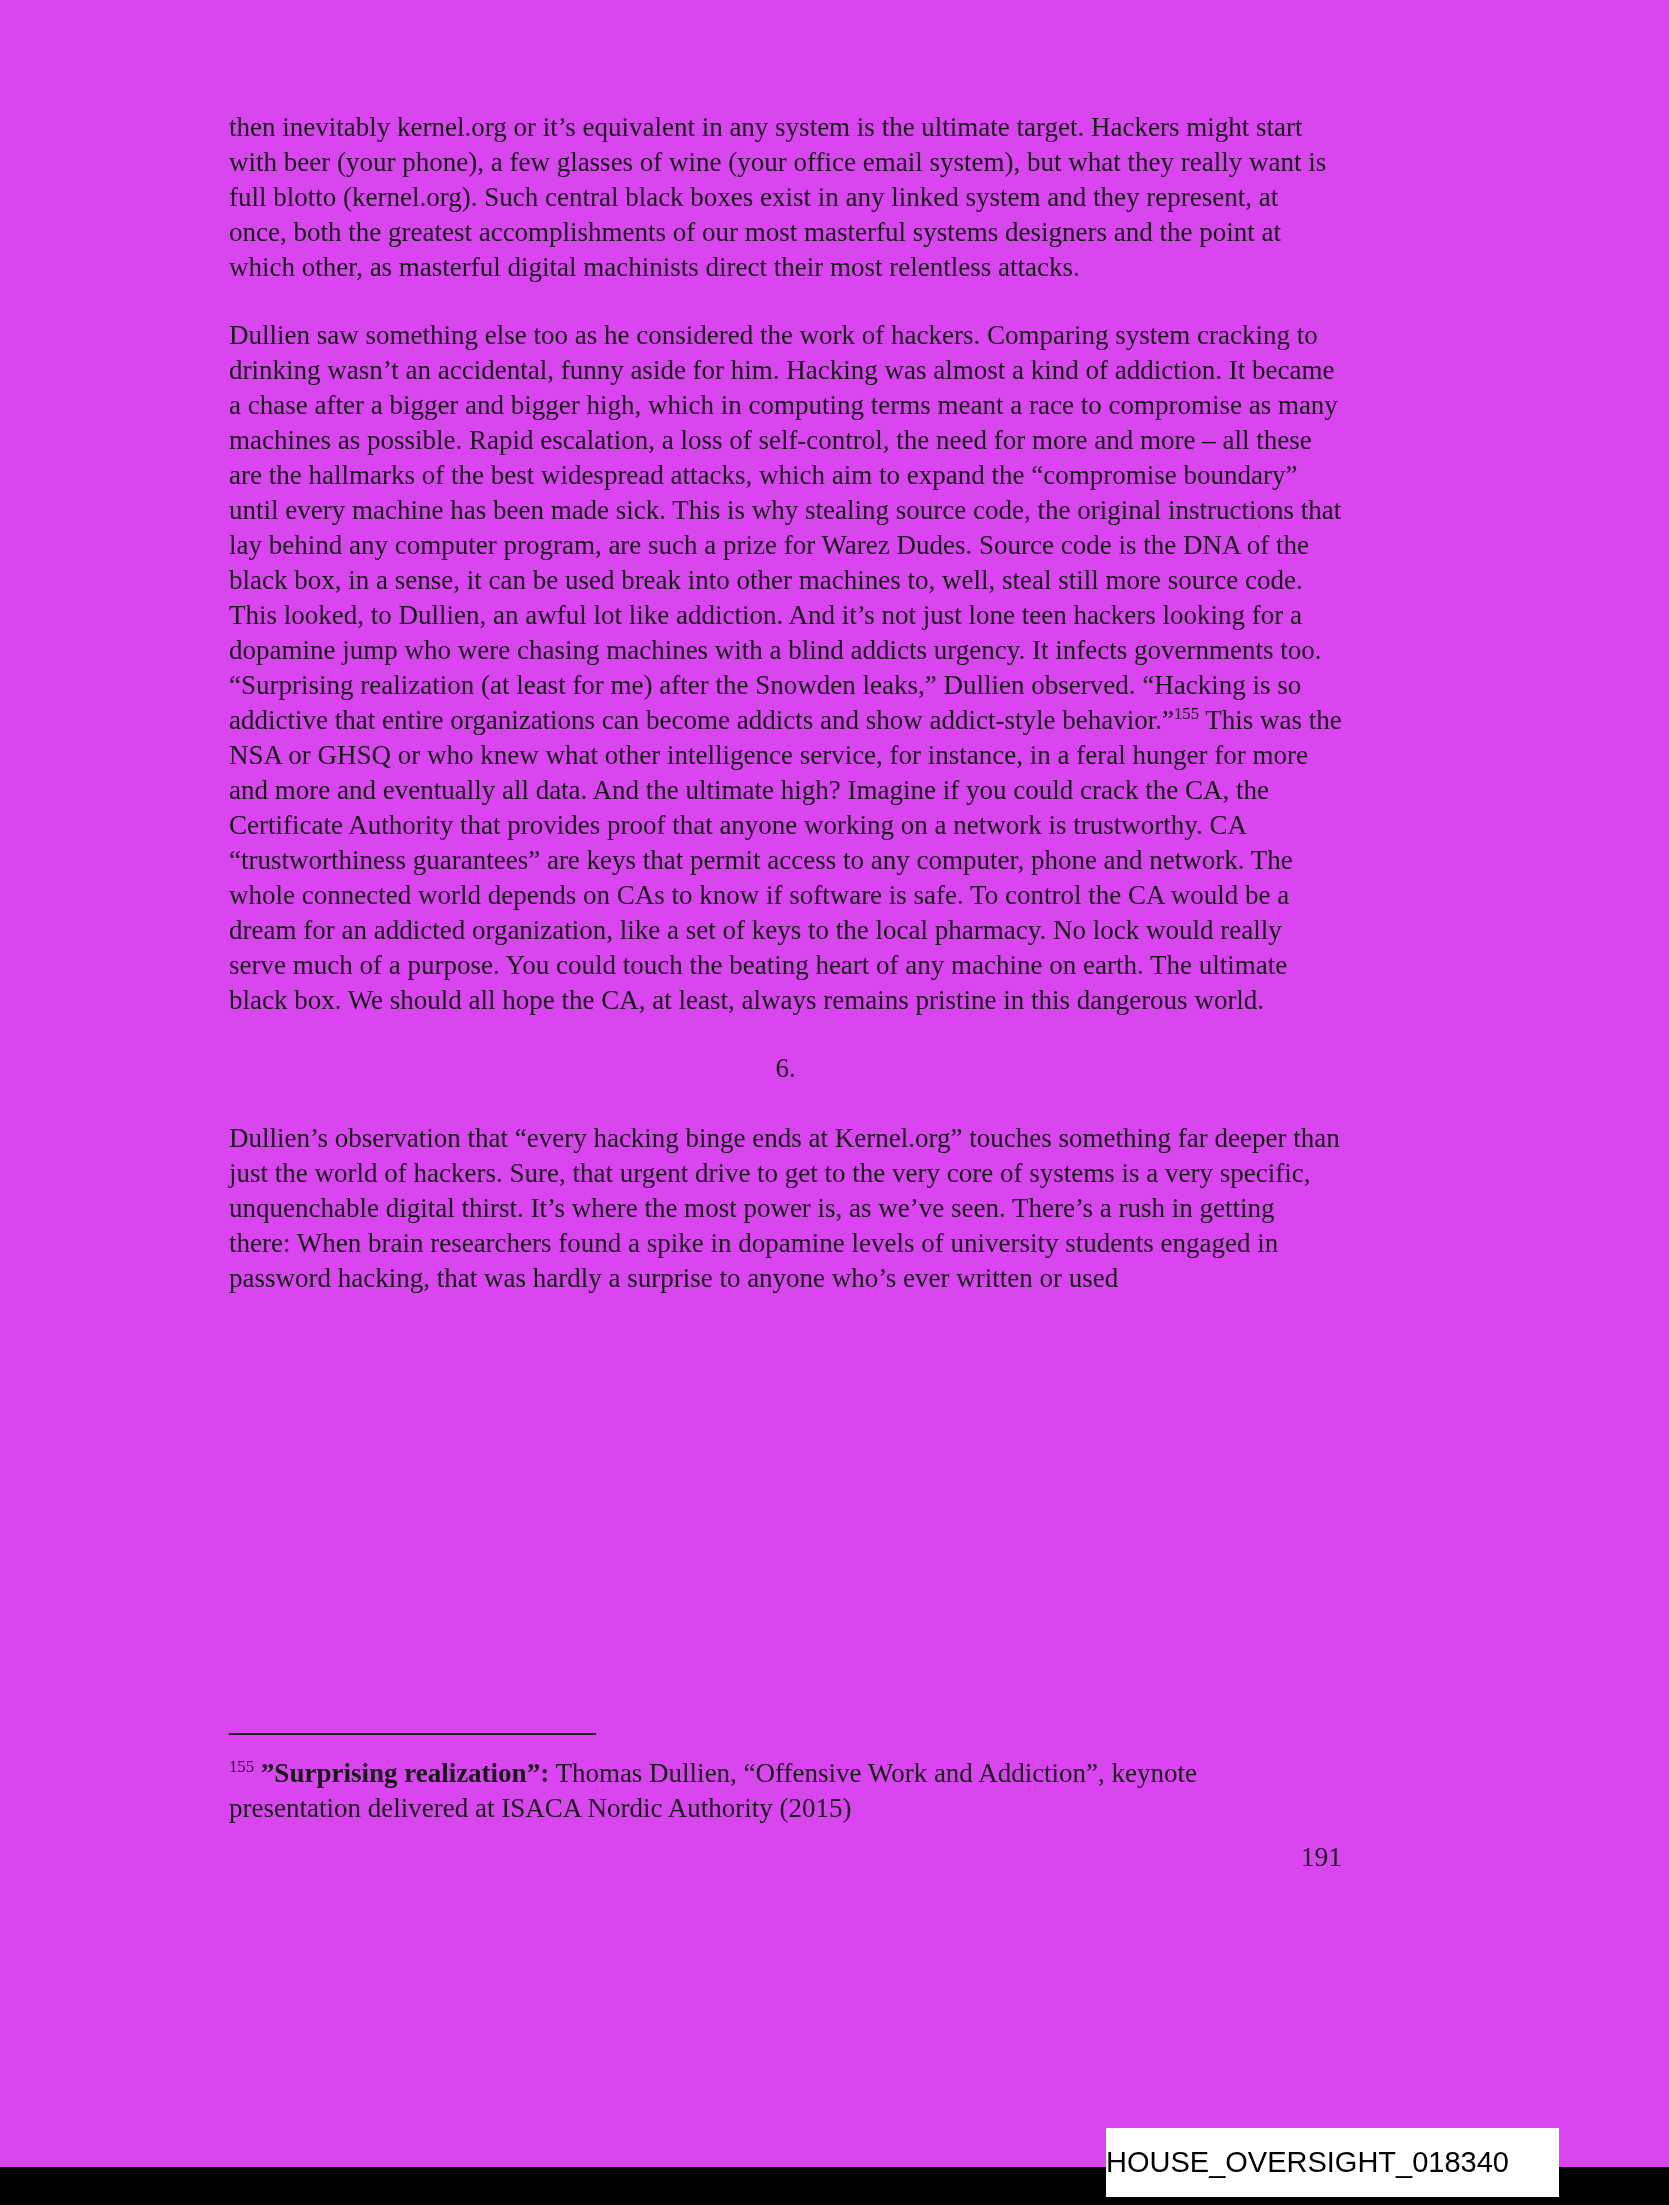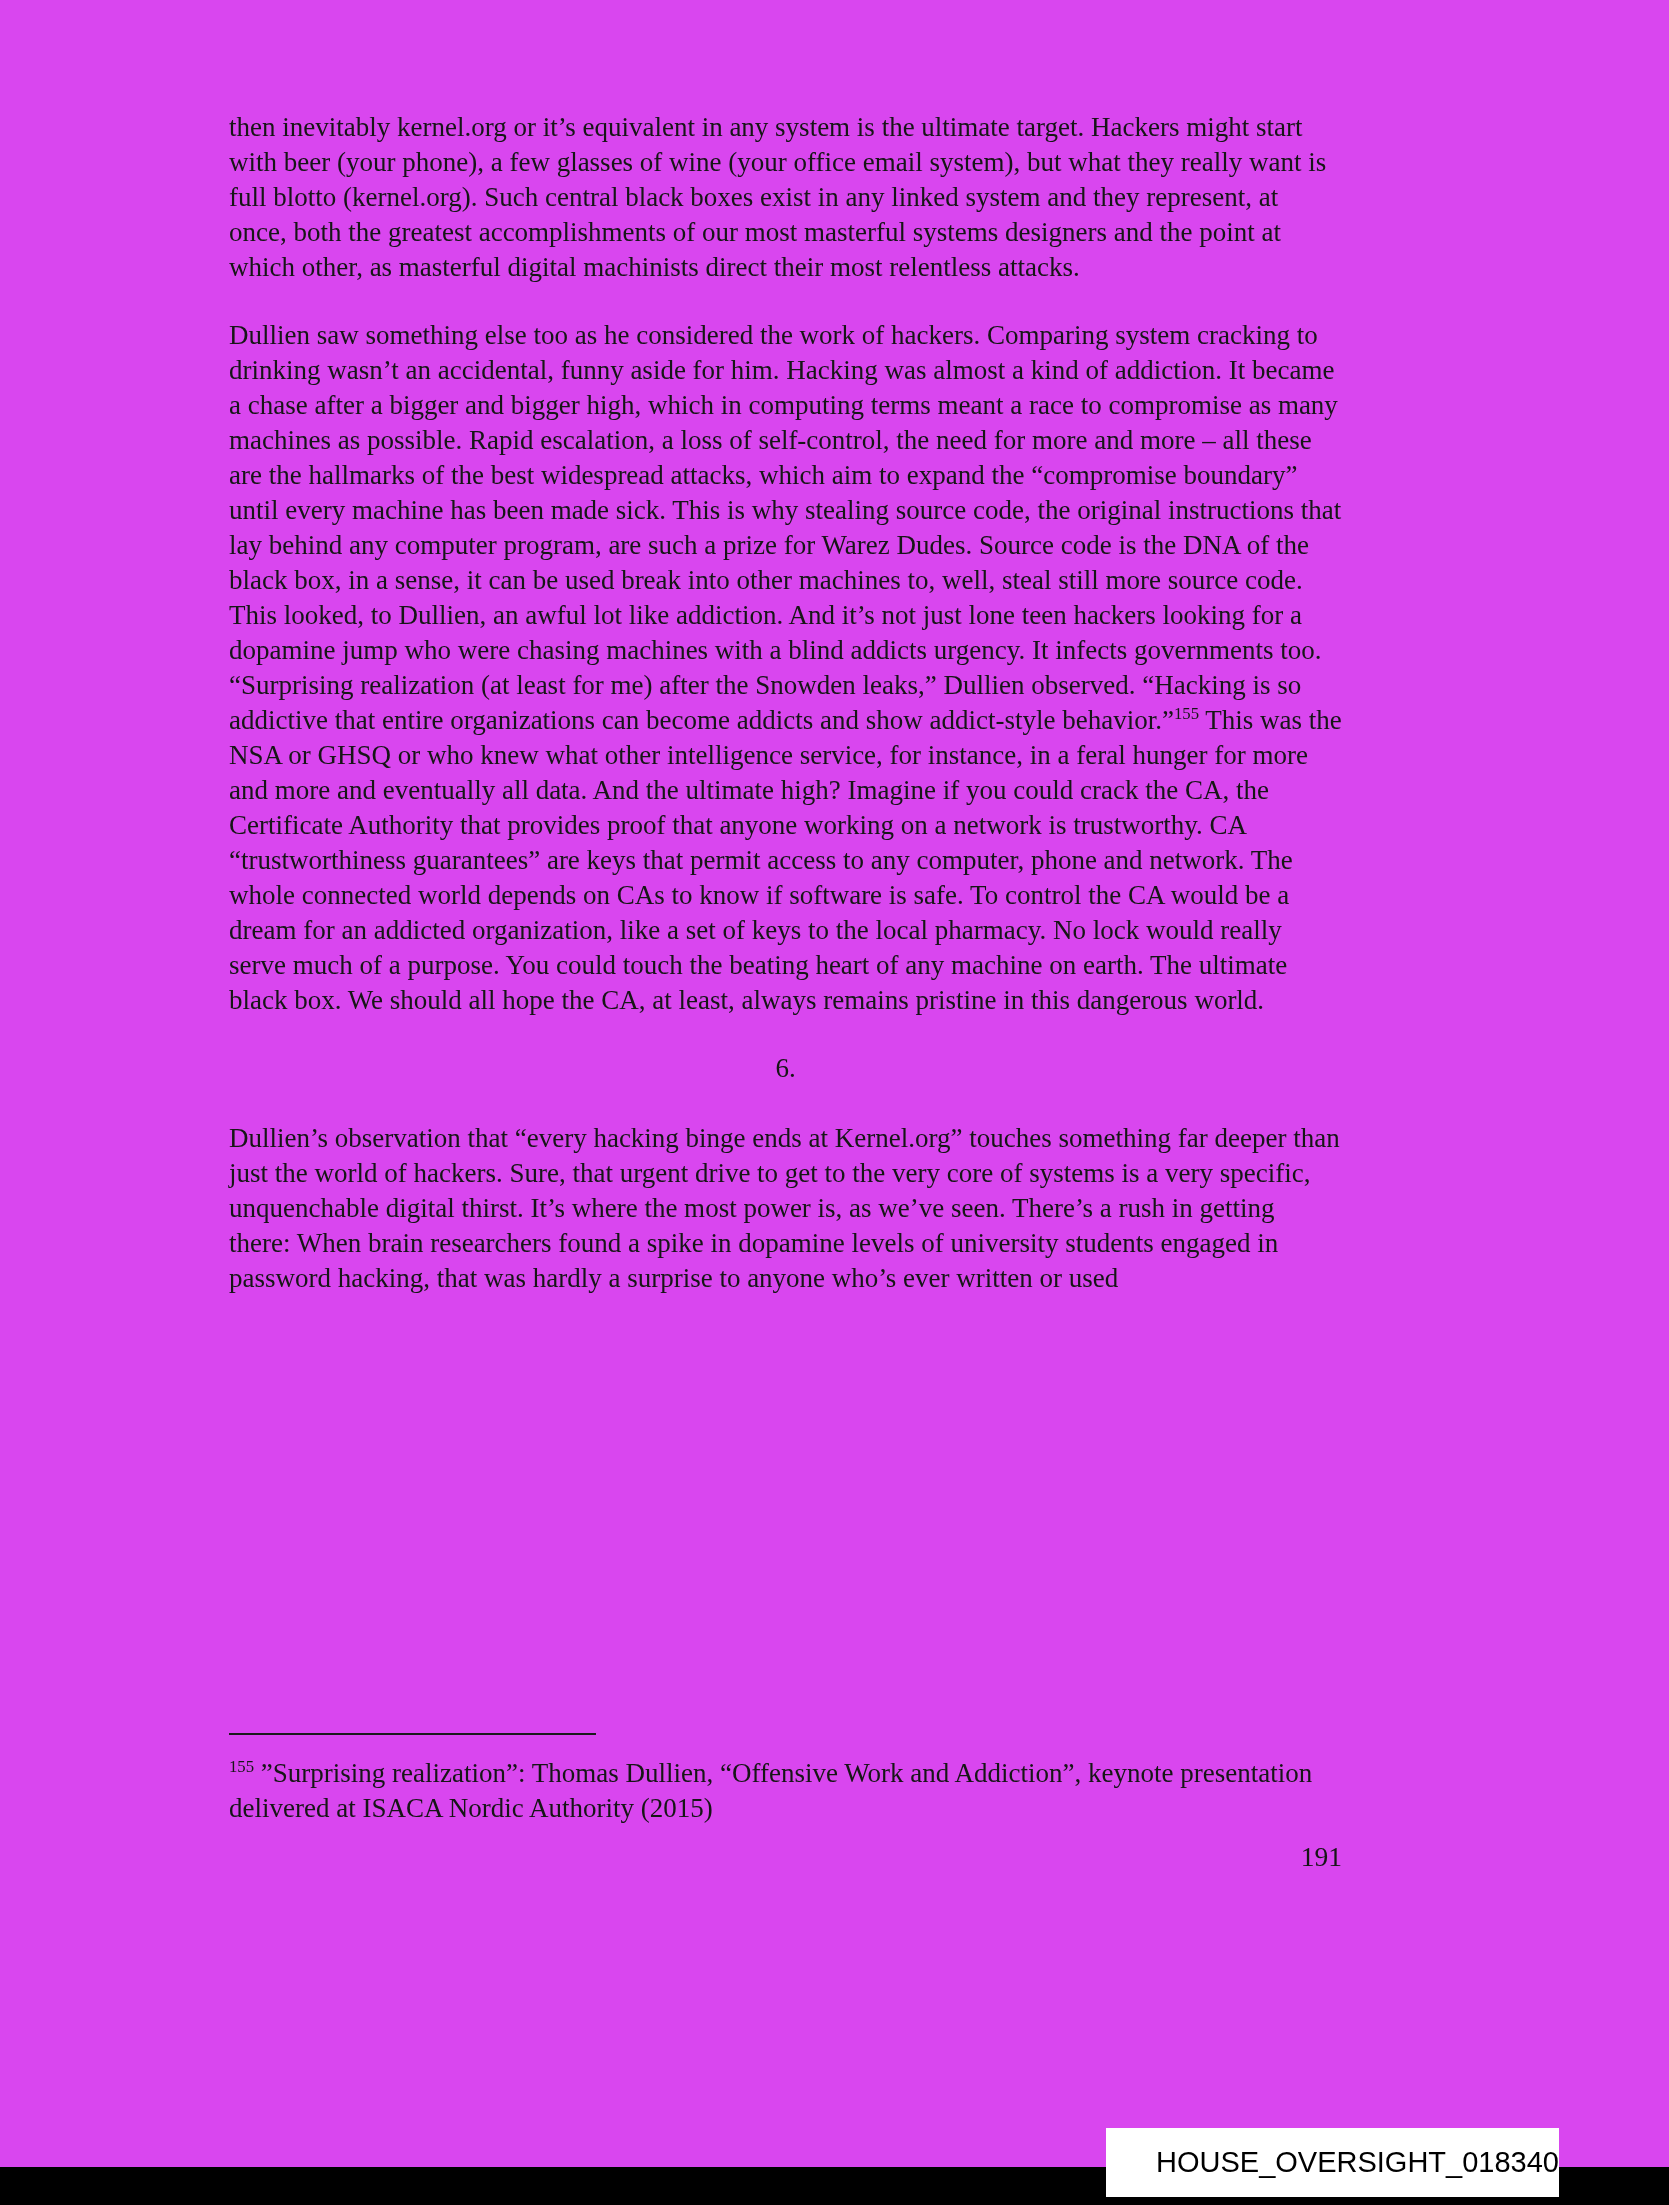--- a/index.html
+++ b/index.html
@@ -33,7 +33,7 @@
   }
   .run-normal { font-style: normal; }
   .run-italic { }
-  .run-bold { font-weight: 400; }
+  .run-bold { font-weight: 700; }
   .run-superscript {
     vertical-align: super;
     font-size: 0.62em;

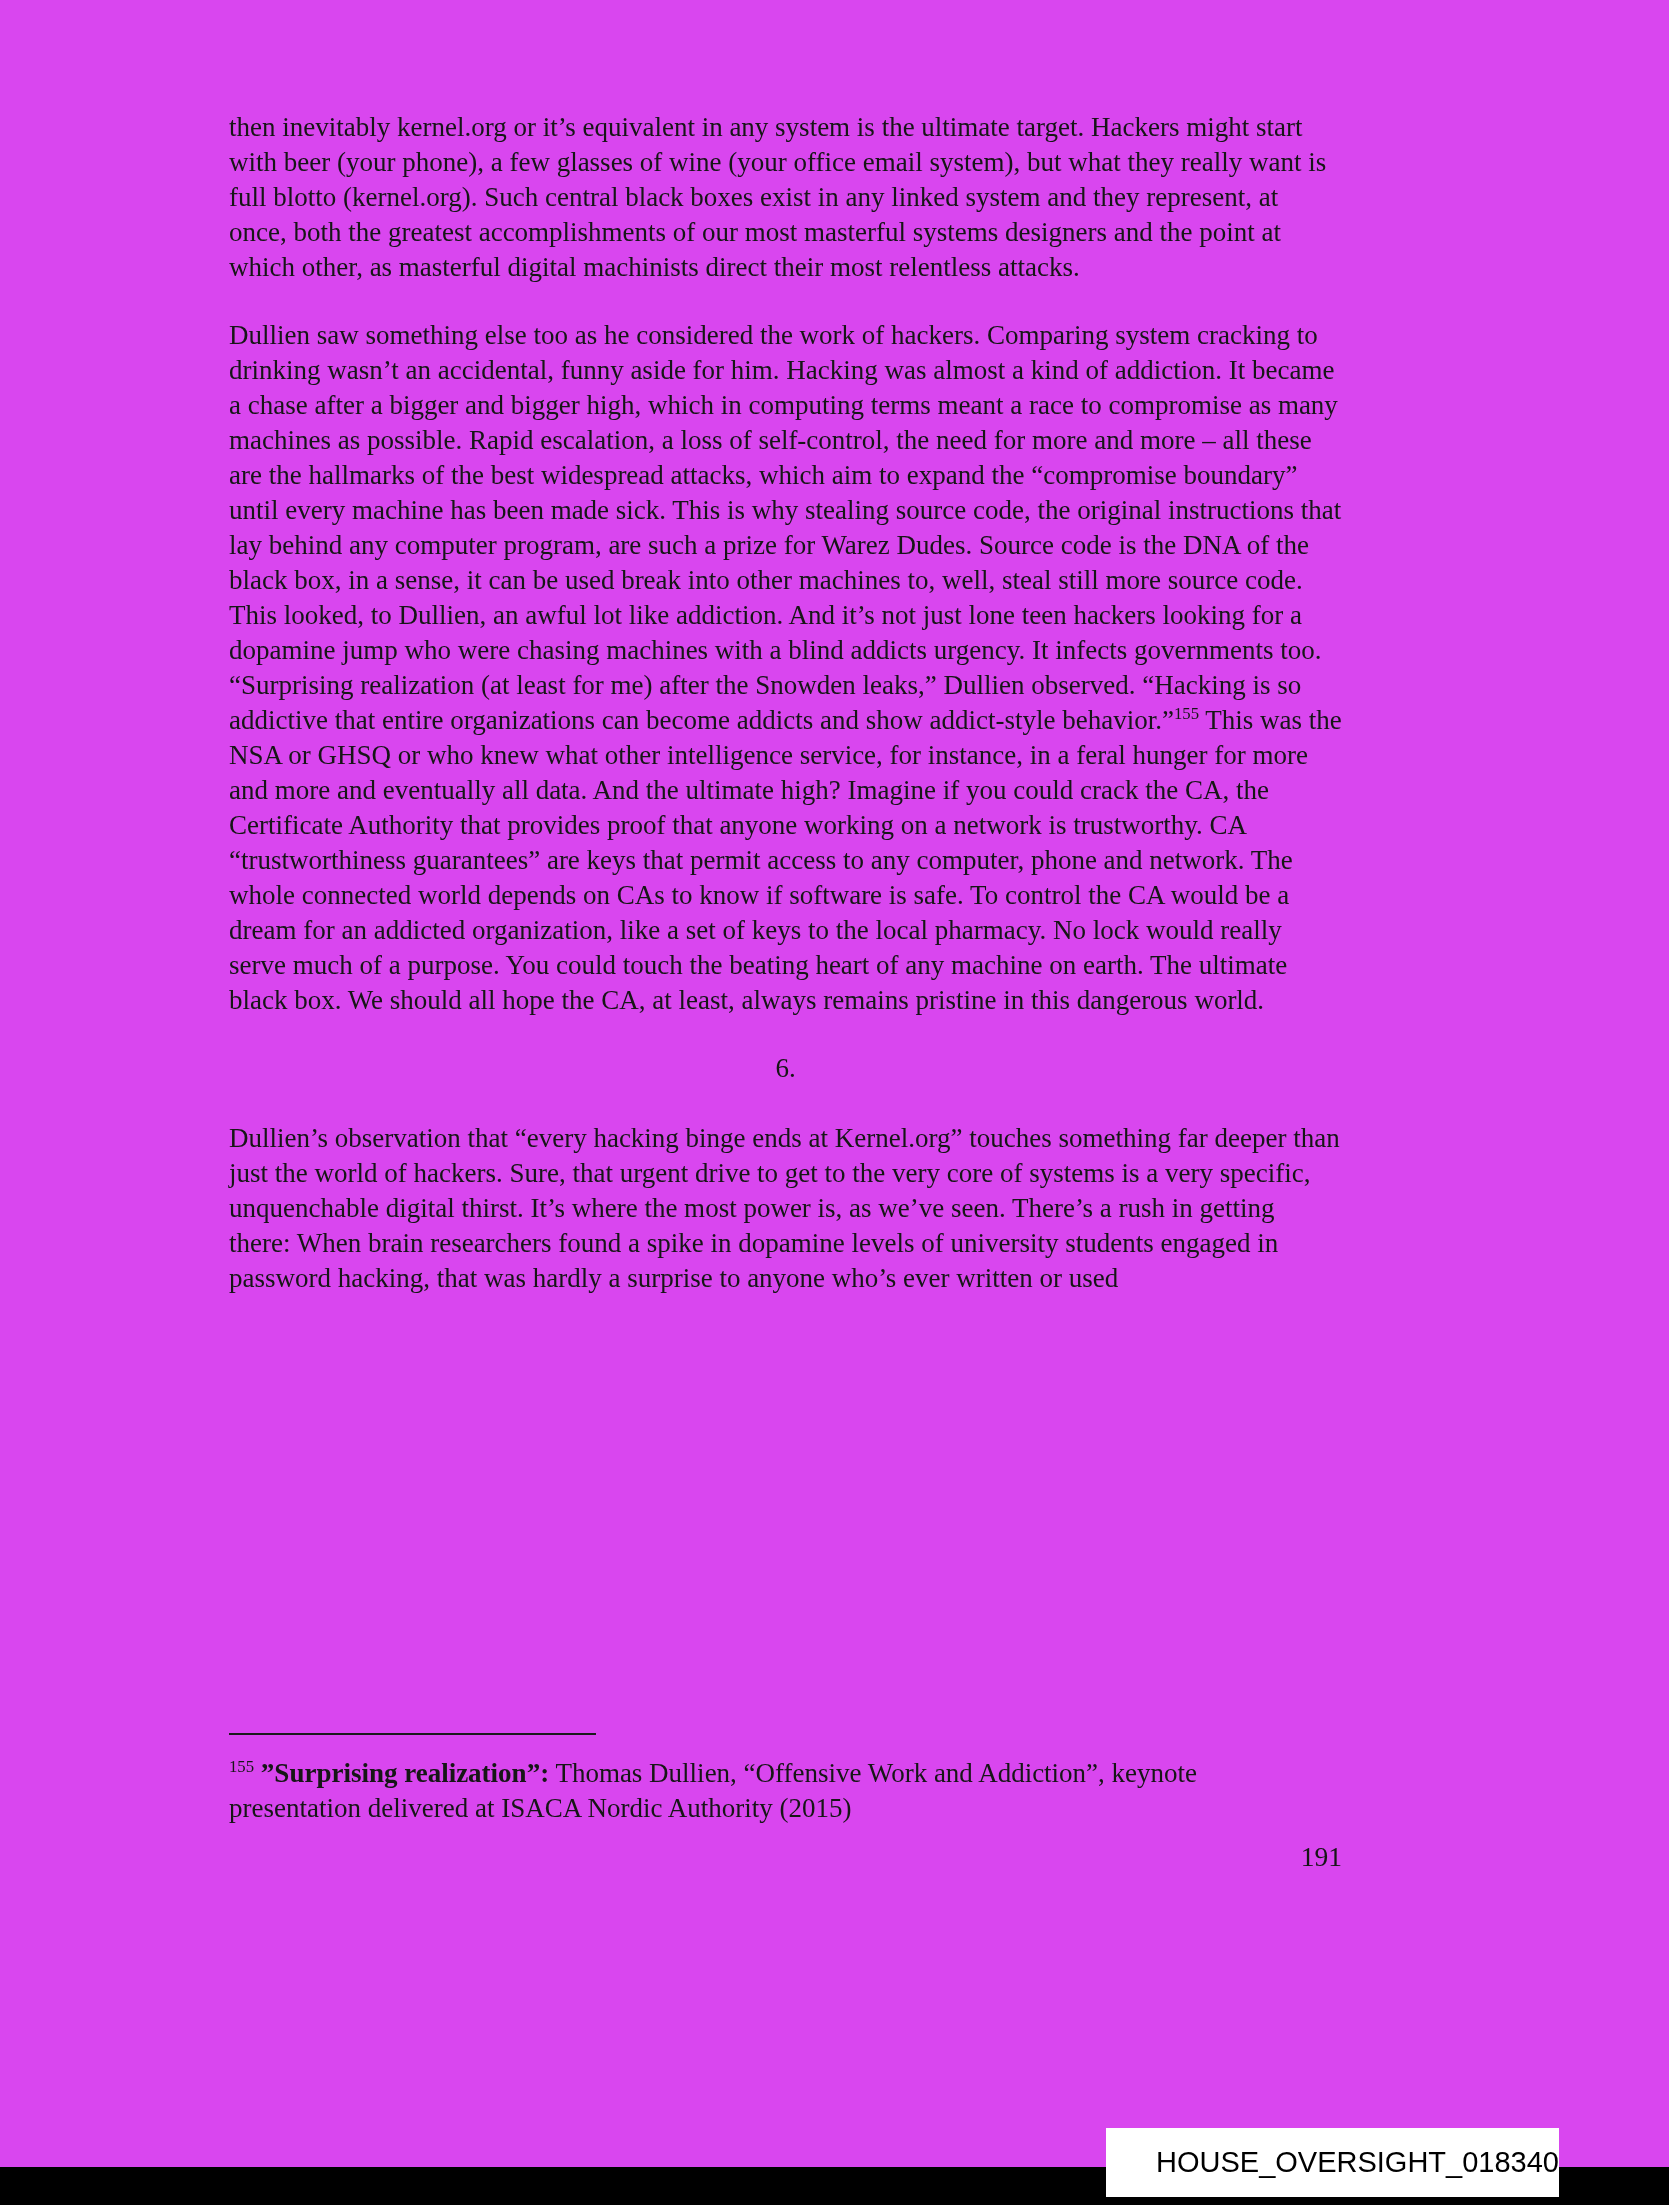--- a/index.html
+++ b/index.html
@@ -83,7 +83,7 @@
     background: #ffffff;
     display: flex;
     align-items: center;
-    justify-content: flex-end;
+    justify-content: flex-start;
   }
   .watermark-box span {
     font-family: "Liberation Sans", sans-serif;

